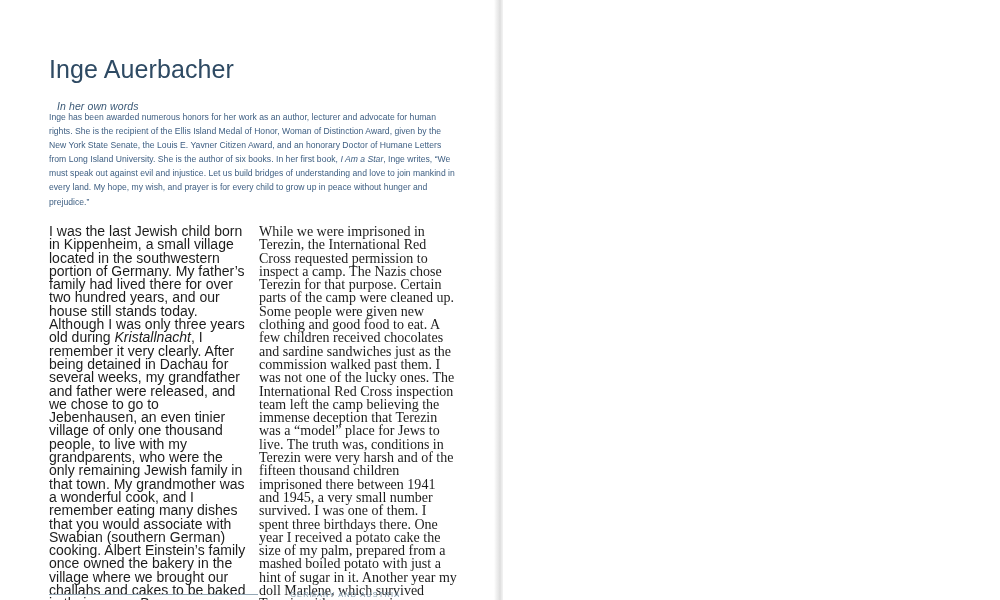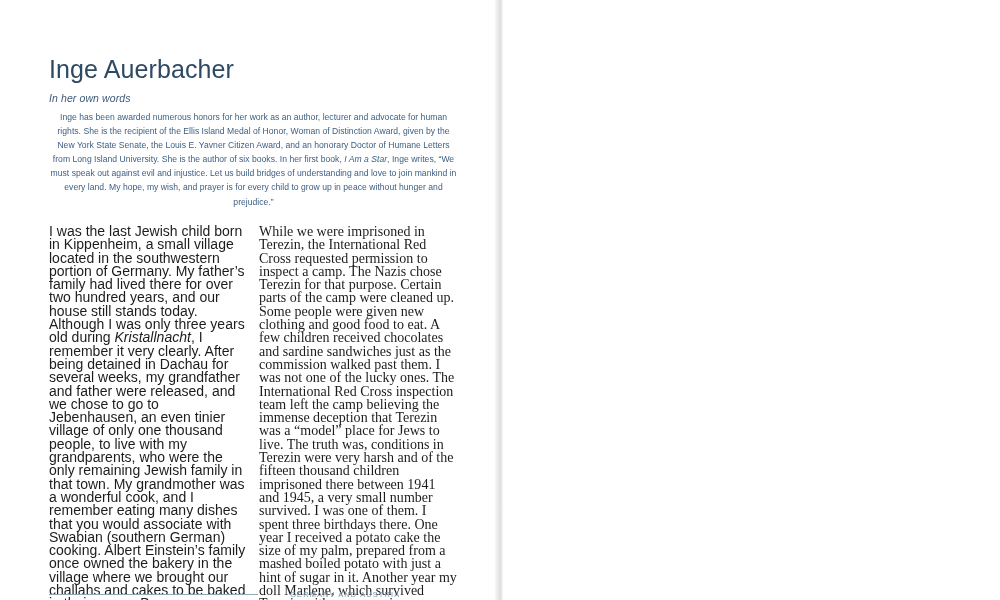--- a/index.html
+++ b/index.html
@@ -62,7 +62,7 @@
     font-size: 10.5px;
     font-style: italic;
     color: #3c5a77;
-    margin: 0;
+    margin: 8px;
     letter-spacing: 0.1px;
   }
 

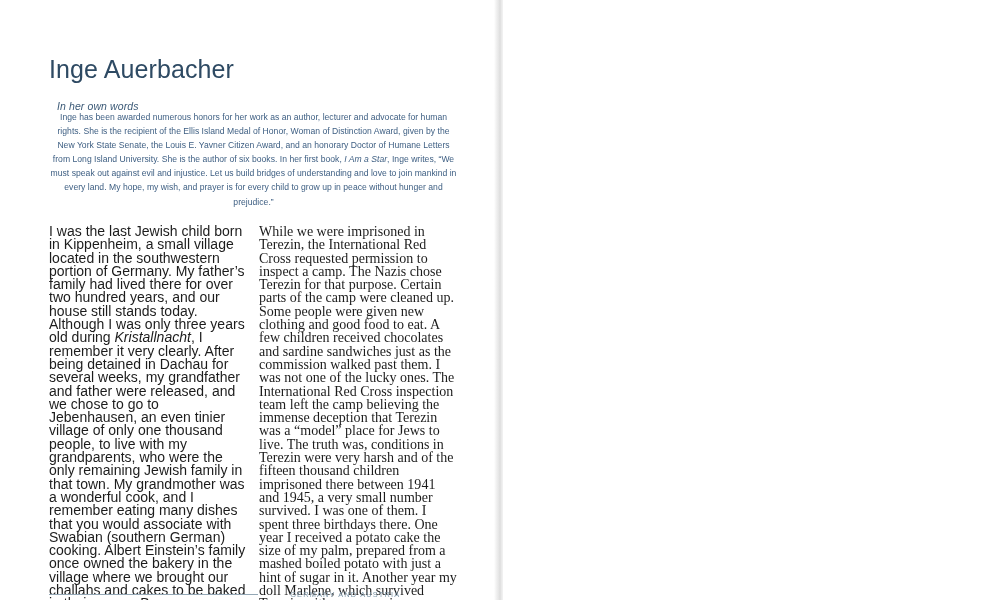--- a/index.html
+++ b/index.html
@@ -76,7 +76,7 @@
     line-height: 14.1px;
     color: #3d5e82;
     margin: 0;
-    text-align: center;
+    text-align: left;
     letter-spacing: 0.02px;
   }
   .lede em { font-style: italic; }

